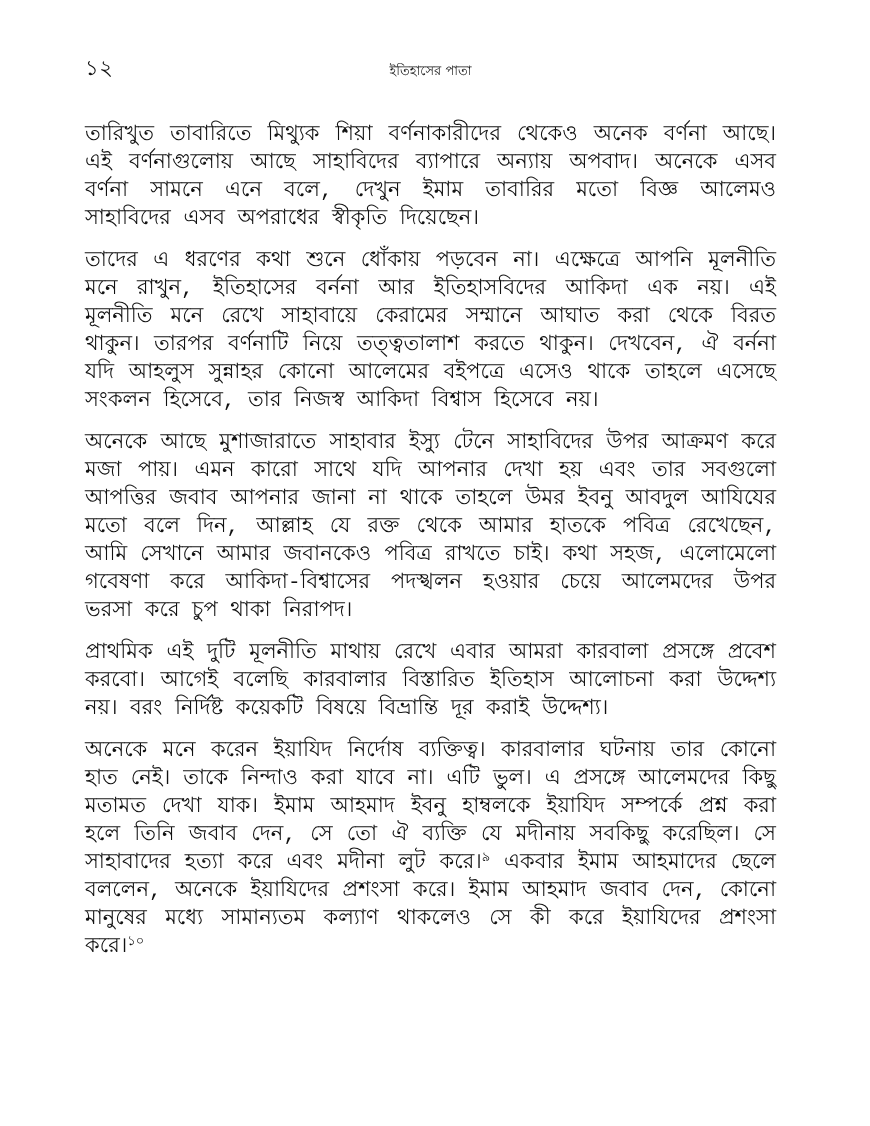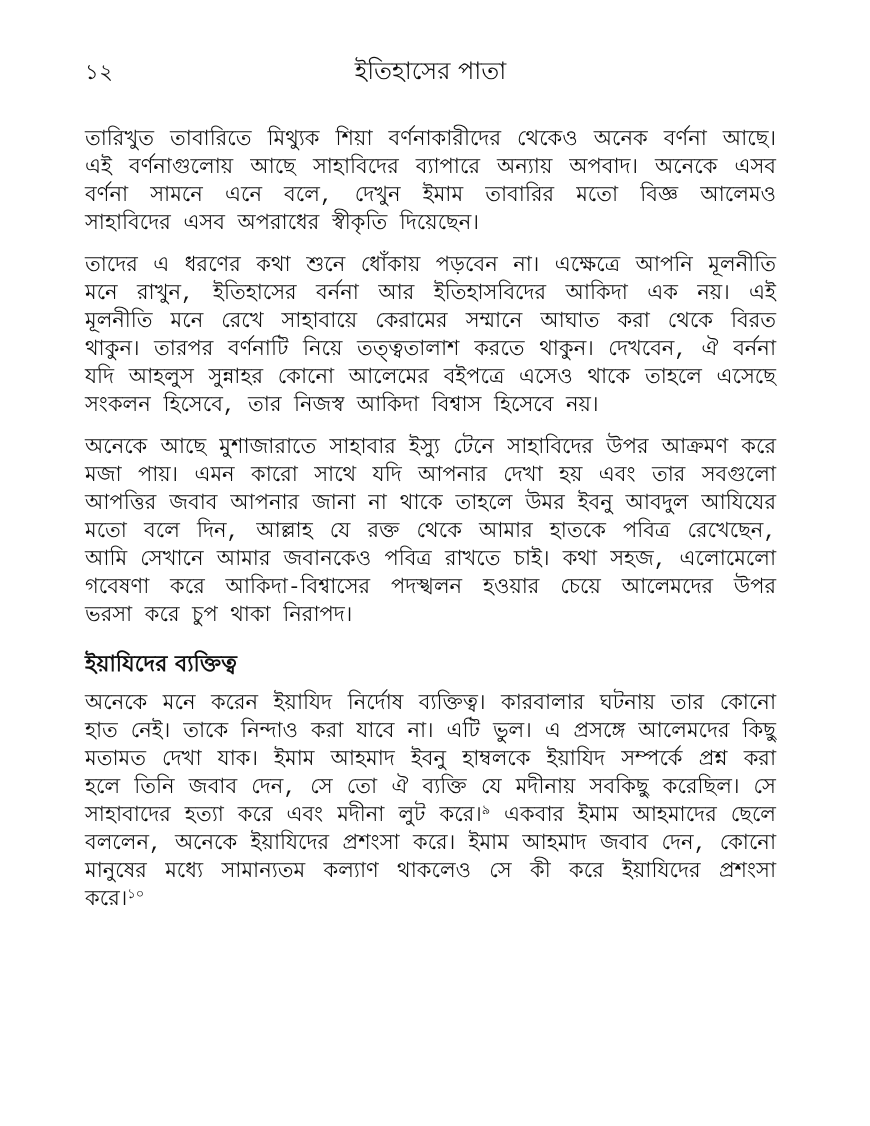--- a/index.html
+++ b/index.html
@@ -34,7 +34,7 @@
   }
   .running-header {
     justify-self: center;
-    font-size: 24px;
+    font-size: 13px;
   }
   .header-spacer {
     justify-self: end;

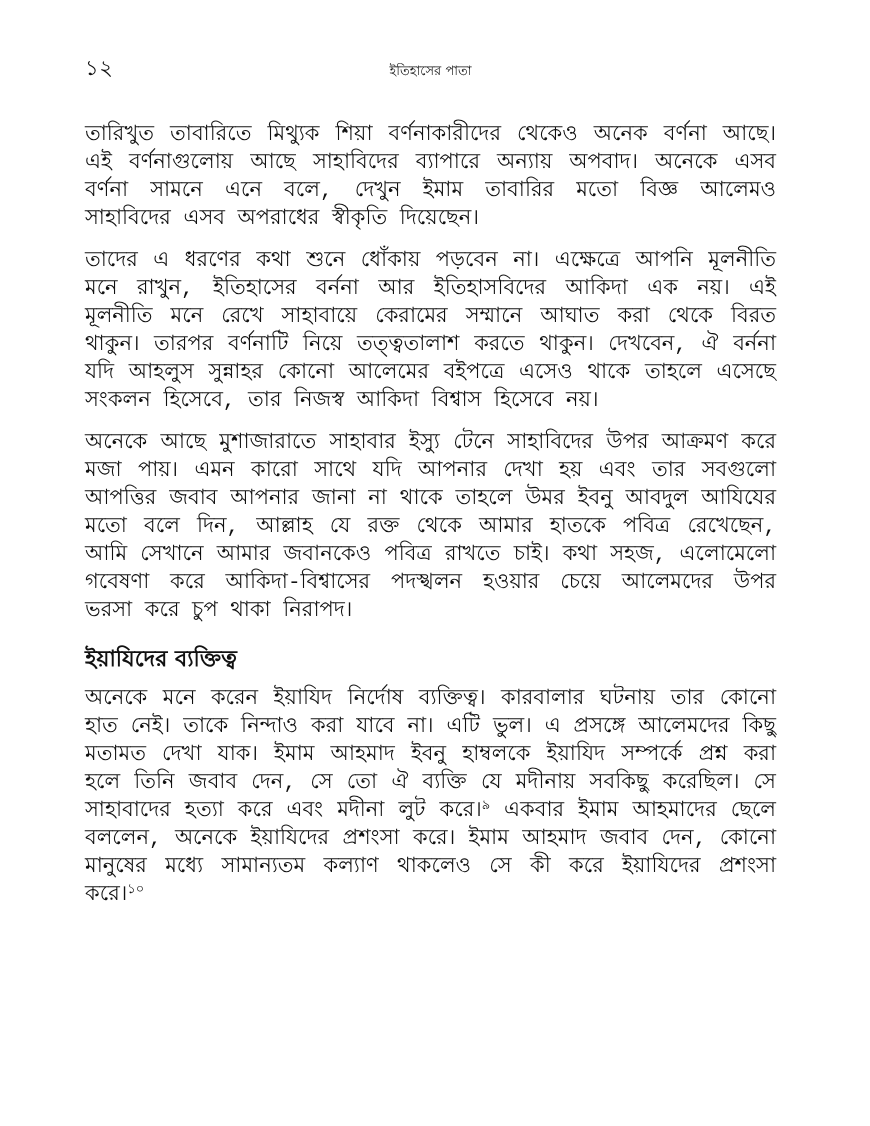--- a/index.html
+++ b/index.html
@@ -75,6 +75,7 @@
       <p class="para">তারিখুত তাবারিতে মিথ্যুক শিয়া বর্ণনাকারীদের থেকেও অনেক বর্ণনা আছে। এই বর্ণনাগুলোয় আছে সাহাবিদের ব্যাপারে অন্যায় অপবাদ। অনেকে এসব বর্ণনা সামনে এনে বলে, দেখুন ইমাম তাবারির মতো বিজ্ঞ আলেমও সাহাবিদের এসব অপরাধের স্বীকৃতি দিয়েছেন।</p>
       <p class="para">তাদের এ ধরণের কথা শুনে ধোঁকায় পড়বেন না। এক্ষেত্রে আপনি মূলনীতি মনে রাখুন, ইতিহাসের বর্ননা আর ইতিহাসবিদের আকিদা এক নয়। এই মূলনীতি মনে রেখে সাহাবায়ে কেরামের সম্মানে আঘাত করা থেকে বিরত থাকুন। তারপর বর্ণনাটি নিয়ে তত্ত্বতালাশ করতে থাকুন। দেখবেন, ঐ বর্ননা যদি আহলুস সুন্নাহর কোনো আলেমের বইপত্রে এসেও থাকে তাহলে এসেছে সংকলন হিসেবে, তার নিজস্ব আকিদা বিশ্বাস হিসেবে নয়।</p>
       <p class="para">অনেকে আছে মুশাজারাতে সাহাবার ইস্যু টেনে সাহাবিদের উপর আক্রমণ করে মজা পায়। এমন কারো সাথে যদি আপনার দেখা হয় এবং তার সবগুলো আপত্তির জবাব আপনার জানা না থাকে তাহলে উমর ইবনু আবদুল আযিযের মতো বলে দিন, আল্লাহ যে রক্ত থেকে আমার হাতকে পবিত্র রেখেছেন, আমি সেখানে আমার জবানকেও পবিত্র রাখতে চাই। কথা সহজ, এলোমেলো গবেষণা করে আকিদা-বিশ্বাসের পদস্খলন হওয়ার চেয়ে আলেমদের উপর ভরসা করে চুপ থাকা নিরাপদ।</p>
+      <p class="para">প্রাথমিক এই দুটি মূলনীতি মাথায় রেখে এবার আমরা কারবালা প্রসঙ্গে প্রবেশ করবো। আগেই বলেছি কারবালার বিস্তারিত ইতিহাস আলোচনা করা উদ্দেশ্য নয়। বরং নির্দিষ্ট কয়েকটি বিষয়ে বিভ্রান্তি দূর করাই উদ্দেশ্য।</p>
       <h2 class="section-heading">ইয়াযিদের ব্যক্তিত্ব</h2>
       <p class="para">অনেকে মনে করেন ইয়াযিদ নির্দোষ ব্যক্তিত্ব। কারবালার ঘটনায় তার কোনো হাত নেই। তাকে নিন্দাও করা যাবে না। এটি ভুল। এ প্রসঙ্গে আলেমদের কিছু মতামত দেখা যাক। ইমাম আহমাদ ইবনু হাম্বলকে ইয়াযিদ সম্পর্কে প্রশ্ন করা হলে তিনি জবাব দেন, সে তো ঐ ব্যক্তি যে মদীনায় সবকিছু করেছিল। সে সাহাবাদের হত্যা করে এবং মদীনা লুট করে।<sup class="footnote-ref">৯</sup> একবার ইমাম আহমাদের ছেলে বললেন, অনেকে ইয়াযিদের প্রশংসা করে। ইমাম আহমাদ জবাব দেন, কোনো মানুষের মধ্যে সামান্যতম কল্যাণ থাকলেও সে কী করে ইয়াযিদের প্রশংসা করে।<sup class="footnote-ref">১০</sup></p>
     </div>

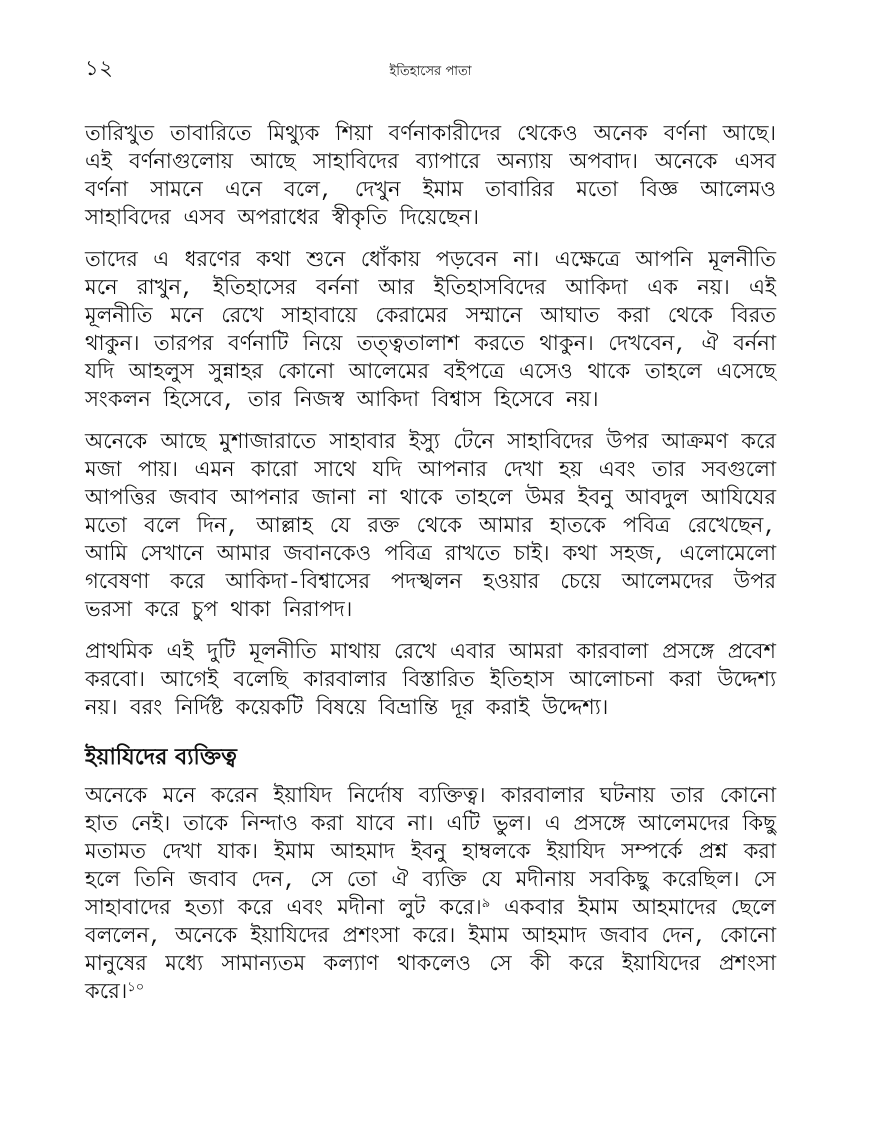--- a/index.html
+++ b/index.html
@@ -76,7 +76,6 @@
       <p class="para">তাদের এ ধরণের কথা শুনে ধোঁকায় পড়বেন না। এক্ষেত্রে আপনি মূলনীতি মনে রাখুন, ইতিহাসের বর্ননা আর ইতিহাসবিদের আকিদা এক নয়। এই মূলনীতি মনে রেখে সাহাবায়ে কেরামের সম্মানে আঘাত করা থেকে বিরত থাকুন। তারপর বর্ণনাটি নিয়ে তত্ত্বতালাশ করতে থাকুন। দেখবেন, ঐ বর্ননা যদি আহলুস সুন্নাহর কোনো আলেমের বইপত্রে এসেও থাকে তাহলে এসেছে সংকলন হিসেবে, তার নিজস্ব আকিদা বিশ্বাস হিসেবে নয়।</p>
       <p class="para">অনেকে আছে মুশাজারাতে সাহাবার ইস্যু টেনে সাহাবিদের উপর আক্রমণ করে মজা পায়। এমন কারো সাথে যদি আপনার দেখা হয় এবং তার সবগুলো আপত্তির জবাব আপনার জানা না থাকে তাহলে উমর ইবনু আবদুল আযিযের মতো বলে দিন, আল্লাহ যে রক্ত থেকে আমার হাতকে পবিত্র রেখেছেন, আমি সেখানে আমার জবানকেও পবিত্র রাখতে চাই। কথা সহজ, এলোমেলো গবেষণা করে আকিদা-বিশ্বাসের পদস্খলন হওয়ার চেয়ে আলেমদের উপর ভরসা করে চুপ থাকা নিরাপদ।</p>
       <p class="para">প্রাথমিক এই দুটি মূলনীতি মাথায় রেখে এবার আমরা কারবালা প্রসঙ্গে প্রবেশ করবো। আগেই বলেছি কারবালার বিস্তারিত ইতিহাস আলোচনা করা উদ্দেশ্য নয়। বরং নির্দিষ্ট কয়েকটি বিষয়ে বিভ্রান্তি দূর করাই উদ্দেশ্য।</p>
-      <h2 class="section-heading">ইয়াযিদের ব্যক্তিত্ব</h2>
       <p class="para">অনেকে মনে করেন ইয়াযিদ নির্দোষ ব্যক্তিত্ব। কারবালার ঘটনায় তার কোনো হাত নেই। তাকে নিন্দাও করা যাবে না। এটি ভুল। এ প্রসঙ্গে আলেমদের কিছু মতামত দেখা যাক। ইমাম আহমাদ ইবনু হাম্বলকে ইয়াযিদ সম্পর্কে প্রশ্ন করা হলে তিনি জবাব দেন, সে তো ঐ ব্যক্তি যে মদীনায় সবকিছু করেছিল। সে সাহাবাদের হত্যা করে এবং মদীনা লুট করে।<sup class="footnote-ref">৯</sup> একবার ইমাম আহমাদের ছেলে বললেন, অনেকে ইয়াযিদের প্রশংসা করে। ইমাম আহমাদ জবাব দেন, কোনো মানুষের মধ্যে সামান্যতম কল্যাণ থাকলেও সে কী করে ইয়াযিদের প্রশংসা করে।<sup class="footnote-ref">১০</sup></p>
     </div>
 </div>

